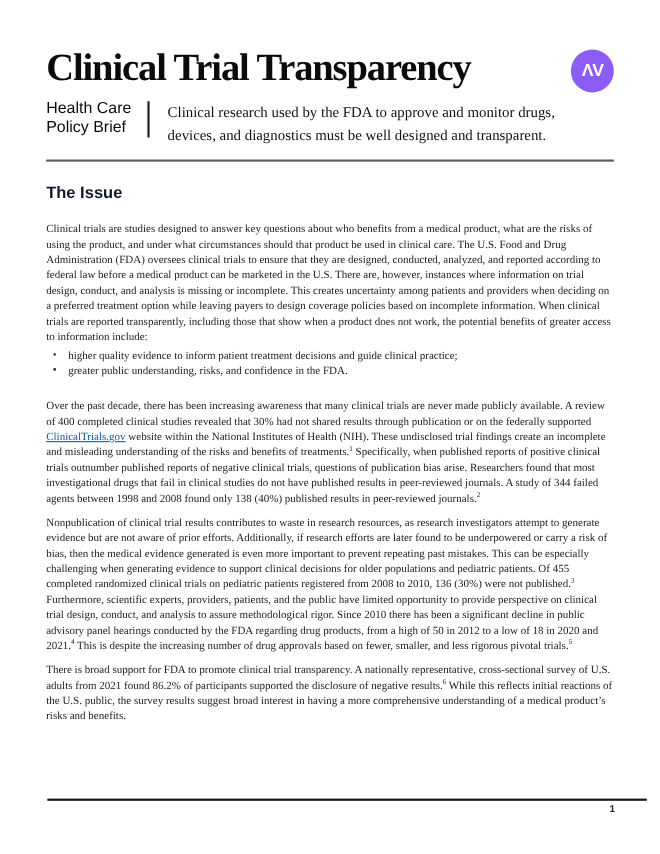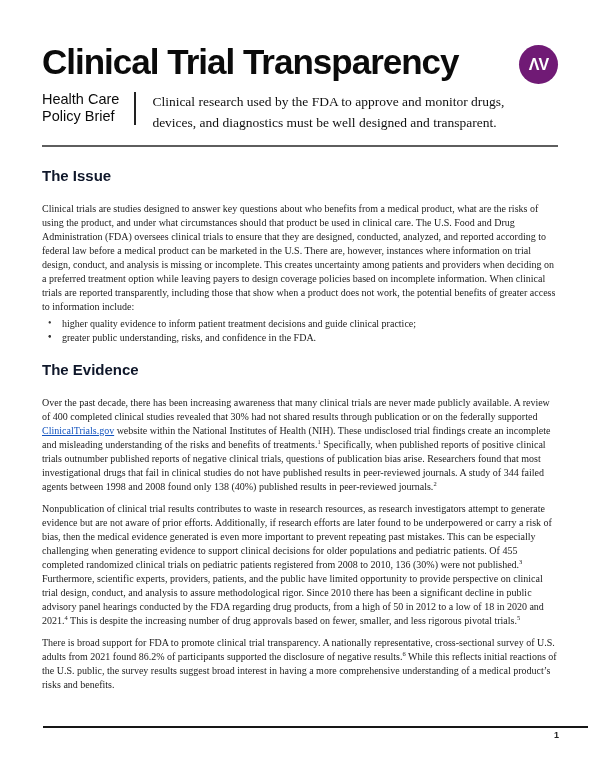--- a/index.html
+++ b/index.html
@@ -15,7 +15,7 @@
   .title-row { display:flex; justify-content:space-between; align-items:flex-start; }
   h1 {
     margin:0;
-    font-family:Liberation Sans, sans-serif;
+    font-family:Liberation Serif, serif;
     font-weight:700;
     font-size:35px;
     line-height:40px;

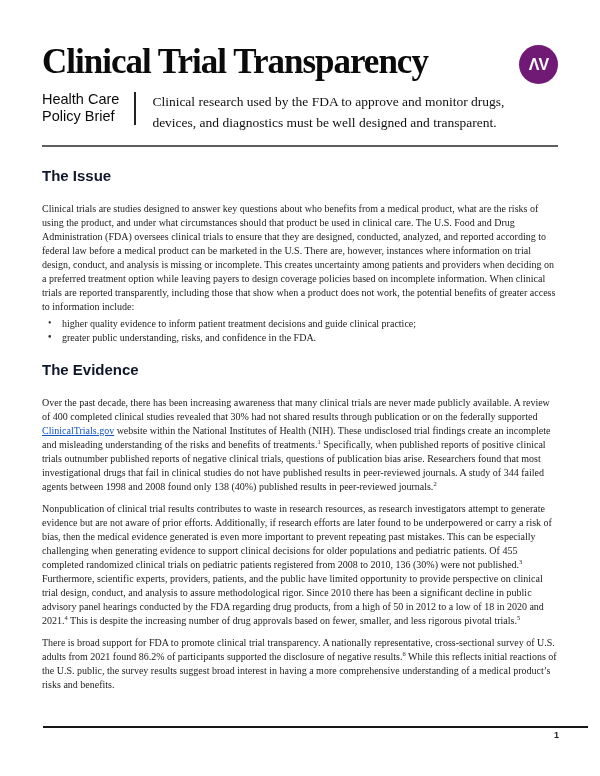--- a/index.html
+++ b/index.html
@@ -24,7 +24,7 @@
   }
   .logo-circle {
     width:39px; height:39px; border-radius:50%;
-    background:#701a75;
+    background:#8b5cf6;
     display:flex; align-items:center; justify-content:center;
     margin-top:3px; flex:0 0 auto;
   }

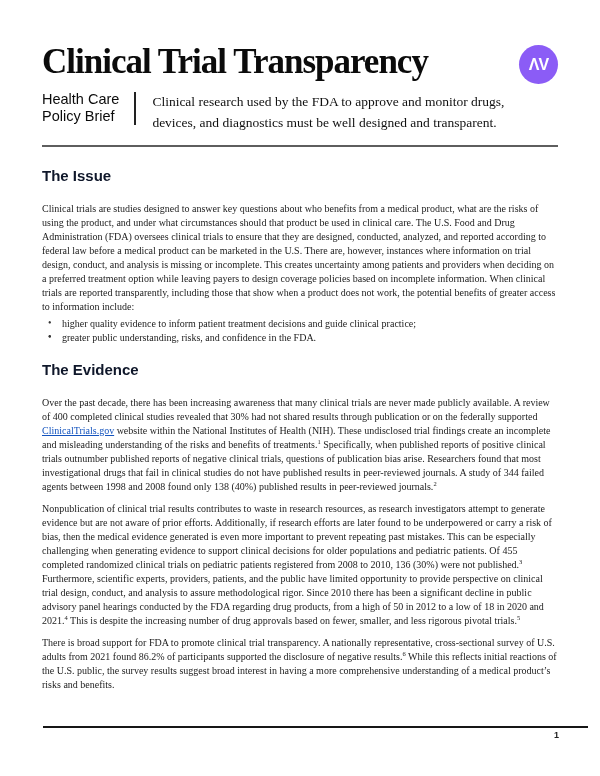--- a/index.html
+++ b/index.html
@@ -117,7 +117,6 @@
   </section>
 
   <section>
-    <h2 class="evidence">The Evidence</h2>
     <p class="body"><span>Over the past decade, there has been increasing awareness that many clinical trials are never made publicly available. A review of 400 completed clinical studies revealed that 30% had not shared results through publication or on the federally supported </span><a href="#" class="link">ClinicalTrials.gov</a><span> website within the National Institutes of Health (NIH). These undisclosed trial findings create an incomplete and misleading understanding of the risks and benefits of treatments.</span><sup>1</sup><span> Specifically, when published reports of positive clinical trials outnumber published reports of negative clinical trials, questions of publication bias arise. Researchers found that most investigational drugs that fail in clinical studies do not have published results in peer-reviewed journals. A study of 344 failed agents between 1998 and 2008 found only 138 (40%) published results in peer-reviewed journals.</span><sup>2</sup></p>
     <p class="body follow"><span>Nonpublication of clinical trial results contributes to waste in research resources, as research investigators attempt to generate evidence but are not aware of prior efforts. Additionally, if research efforts are later found to be underpowered or carry a risk of bias, then the medical evidence generated is even more important to prevent repeating past mistakes. This can be especially challenging when generating evidence to support clinical decisions for older populations and pediatric patients. Of 455 completed randomized clinical trials on pediatric patients registered from 2008 to 2010, 136 (30%) were not published.</span><sup>3</sup><span> Furthermore, scientific experts, providers, patients, and the public have limited opportunity to provide perspective on clinical trial design, conduct, and analysis to assure methodological rigor. Since 2010 there has been a significant decline in public advisory panel hearings conducted by the FDA regarding drug products, from a high of 50 in 2012 to a low of 18 in 2020 and 2021.</span><sup>4</sup><span> This is despite the increasing number of drug approvals based on fewer, smaller, and less rigorous pivotal trials.</span><sup>5</sup></p>
     <p class="body follow"><span>There is broad support for FDA to promote clinical trial transparency. A nationally representative, cross-sectional survey of U.S. adults from 2021 found 86.2% of participants supported the disclosure of negative results.</span><sup>6</sup><span> While this reflects initial reactions of the U.S. public, the survey results suggest broad interest in having a more comprehensive understanding of a medical product’s risks and benefits.</span></p>

